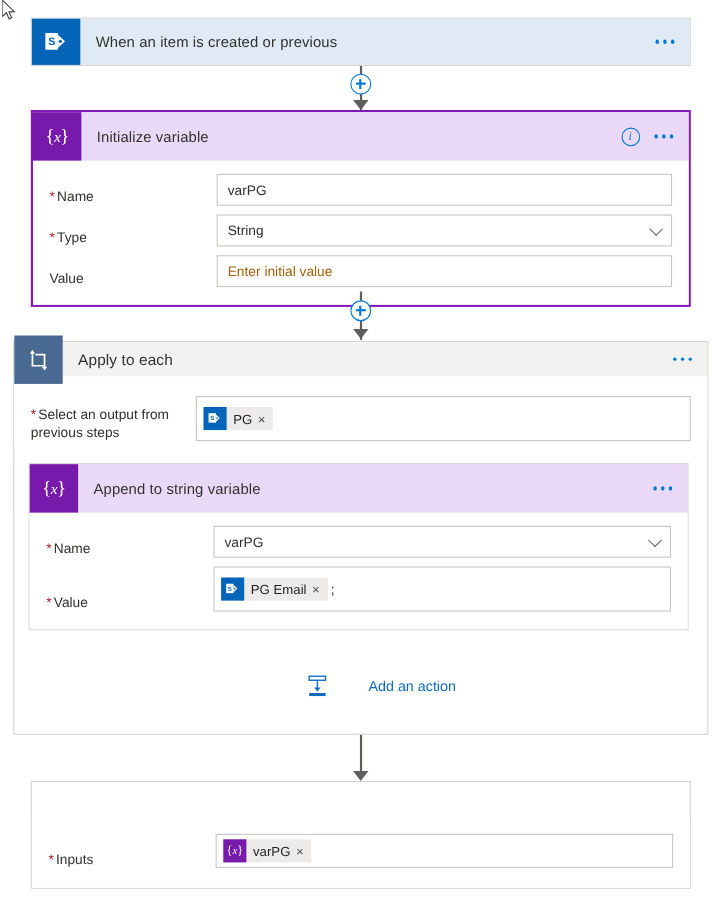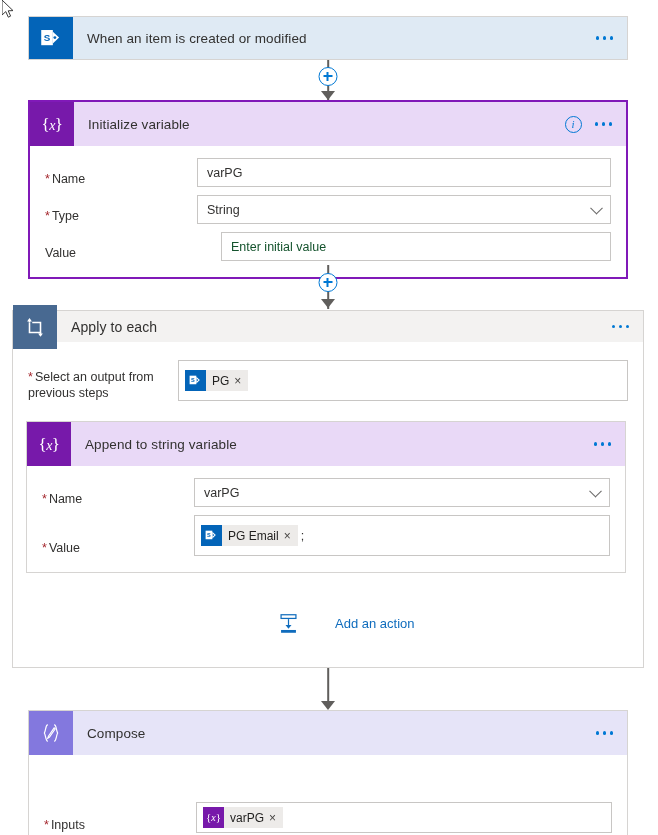--- a/index.html
+++ b/index.html
@@ -137,7 +137,7 @@
           <circle cx="17.8" cy="13" r="1.6" fill="#0364b8"></circle>
         </svg>
       </div>
-      <div class="hdr-title">When an item is created or modified</div>
+      <div class="hdr-title">When an item is created or previous</div>
       <div class="hdr-right">
         <div class="ellipsis">
           <i></i>

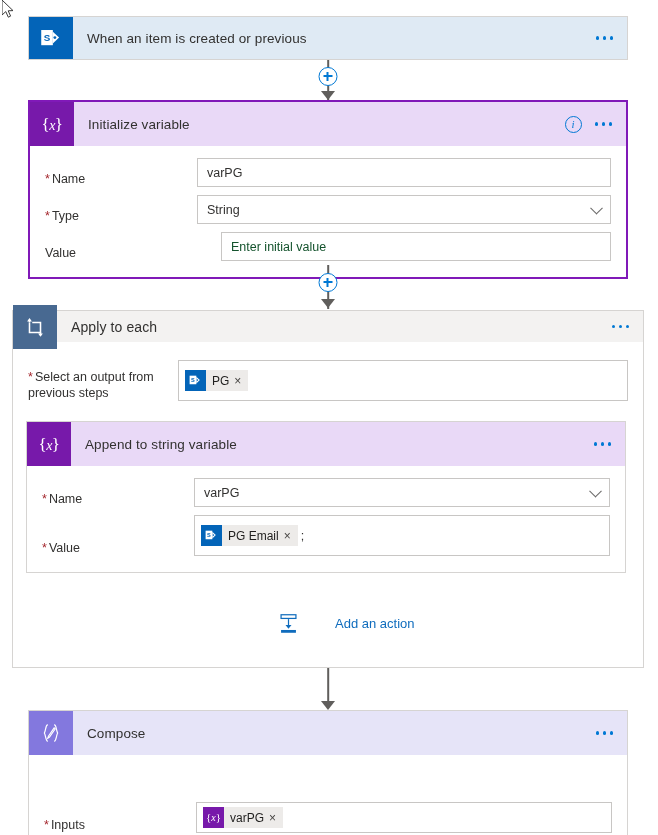--- a/index.html
+++ b/index.html
@@ -54,7 +54,7 @@
     background: #fff; display: flex; align-items: center;
     padding: 0 9px; font-size: 12.5px; color: #323130; position: relative;
   }
-  .field-ctrl.placeholder { color: #14532d; margin-left: 24px; }
+  .field-ctrl.placeholder { color: #a16207; }
   .chev {
     position: absolute; right: 9px; top: 50%; width: 9px; height: 9px;
     border-right: 1.4px solid #6b6a69; border-bottom: 1.4px solid #6b6a69;

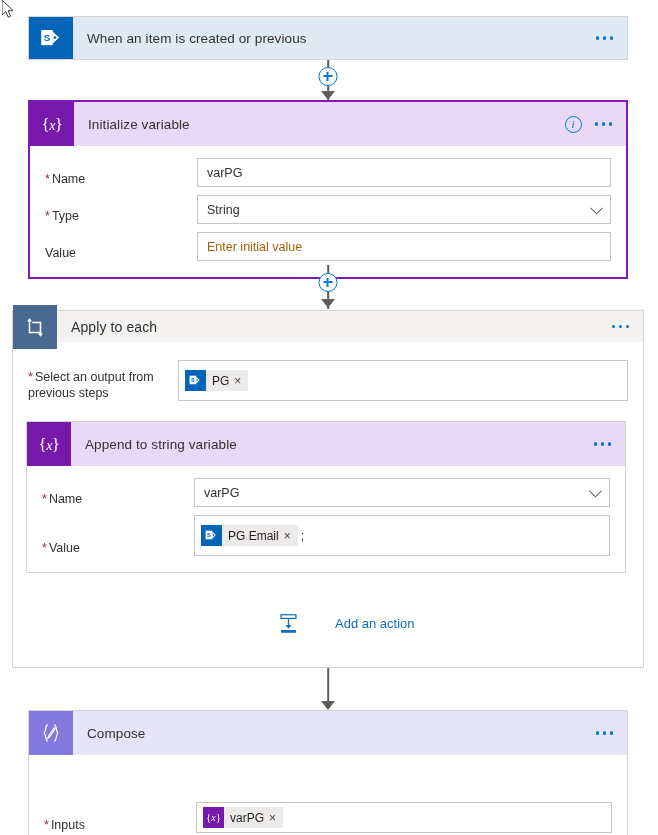--- a/index.html
+++ b/index.html
@@ -307,23 +307,6 @@
   </div>
 
   <div class="card" id="composeCard" style="left:28px; top:710px; width:600px; border:1px solid #d6d4d2;">
-    <div class="card-header" style="background:#e6e4f8;">
-      <div class="hdr-icon purple-mid">
-        <svg width="24" height="24" viewBox="0 0 26 26">
-          <path d="M9.5 4 C7 4.6 7.6 9.6 5.8 13 C7.6 16.4 7 21.4 9.5 22" fill="none" stroke="#ffffff" stroke-width="1.3"></path>
-          <path d="M16.5 4 C19 4.6 18.4 9.6 20.2 13 C18.4 16.4 19 21.4 16.5 22" fill="none" stroke="#ffffff" stroke-width="1.3"></path>
-          <path d="M16.4 7.4 L10.2 16.4 L9.4 18.8 L11.4 17.4 L17.6 8.4 Z" fill="none" stroke="#ffffff" stroke-width="1.2"></path>
-        </svg>
-      </div>
-      <div class="hdr-title">Compose</div>
-      <div class="hdr-right">
-        <div class="ellipsis">
-          <i></i>
-            <i></i>
-            <i></i>
-        </div>
-      </div>
-    </div>
     <div class="card-body" style="padding:14px 15px 18px 15px;margin-top:33px;">
       <div class="field-row">
         <div class="field-label" style="padding-top:6px;">

